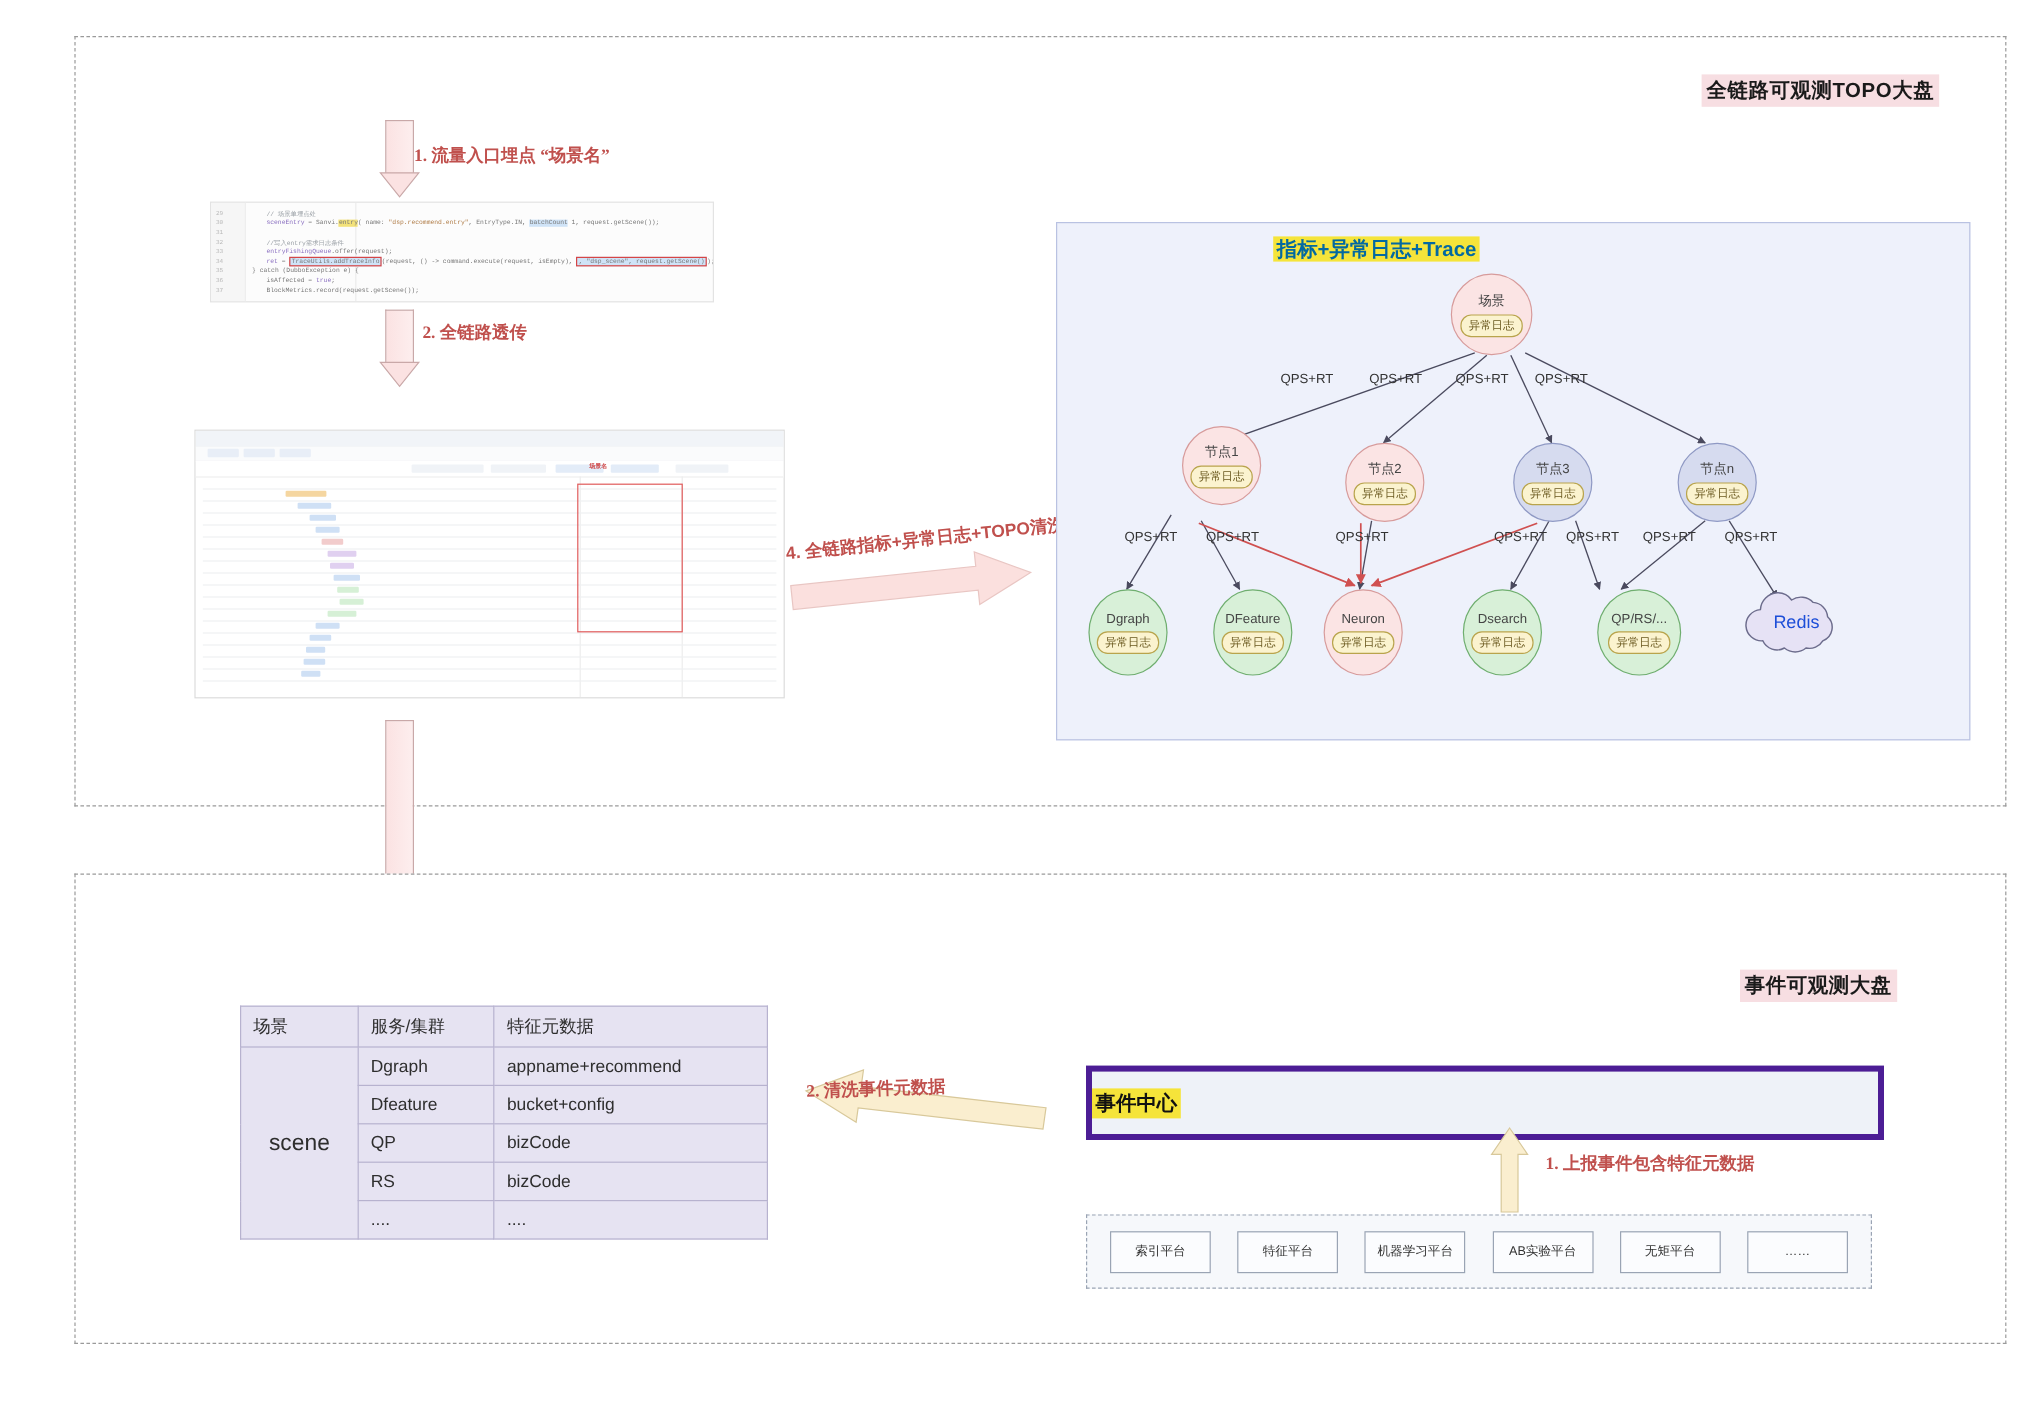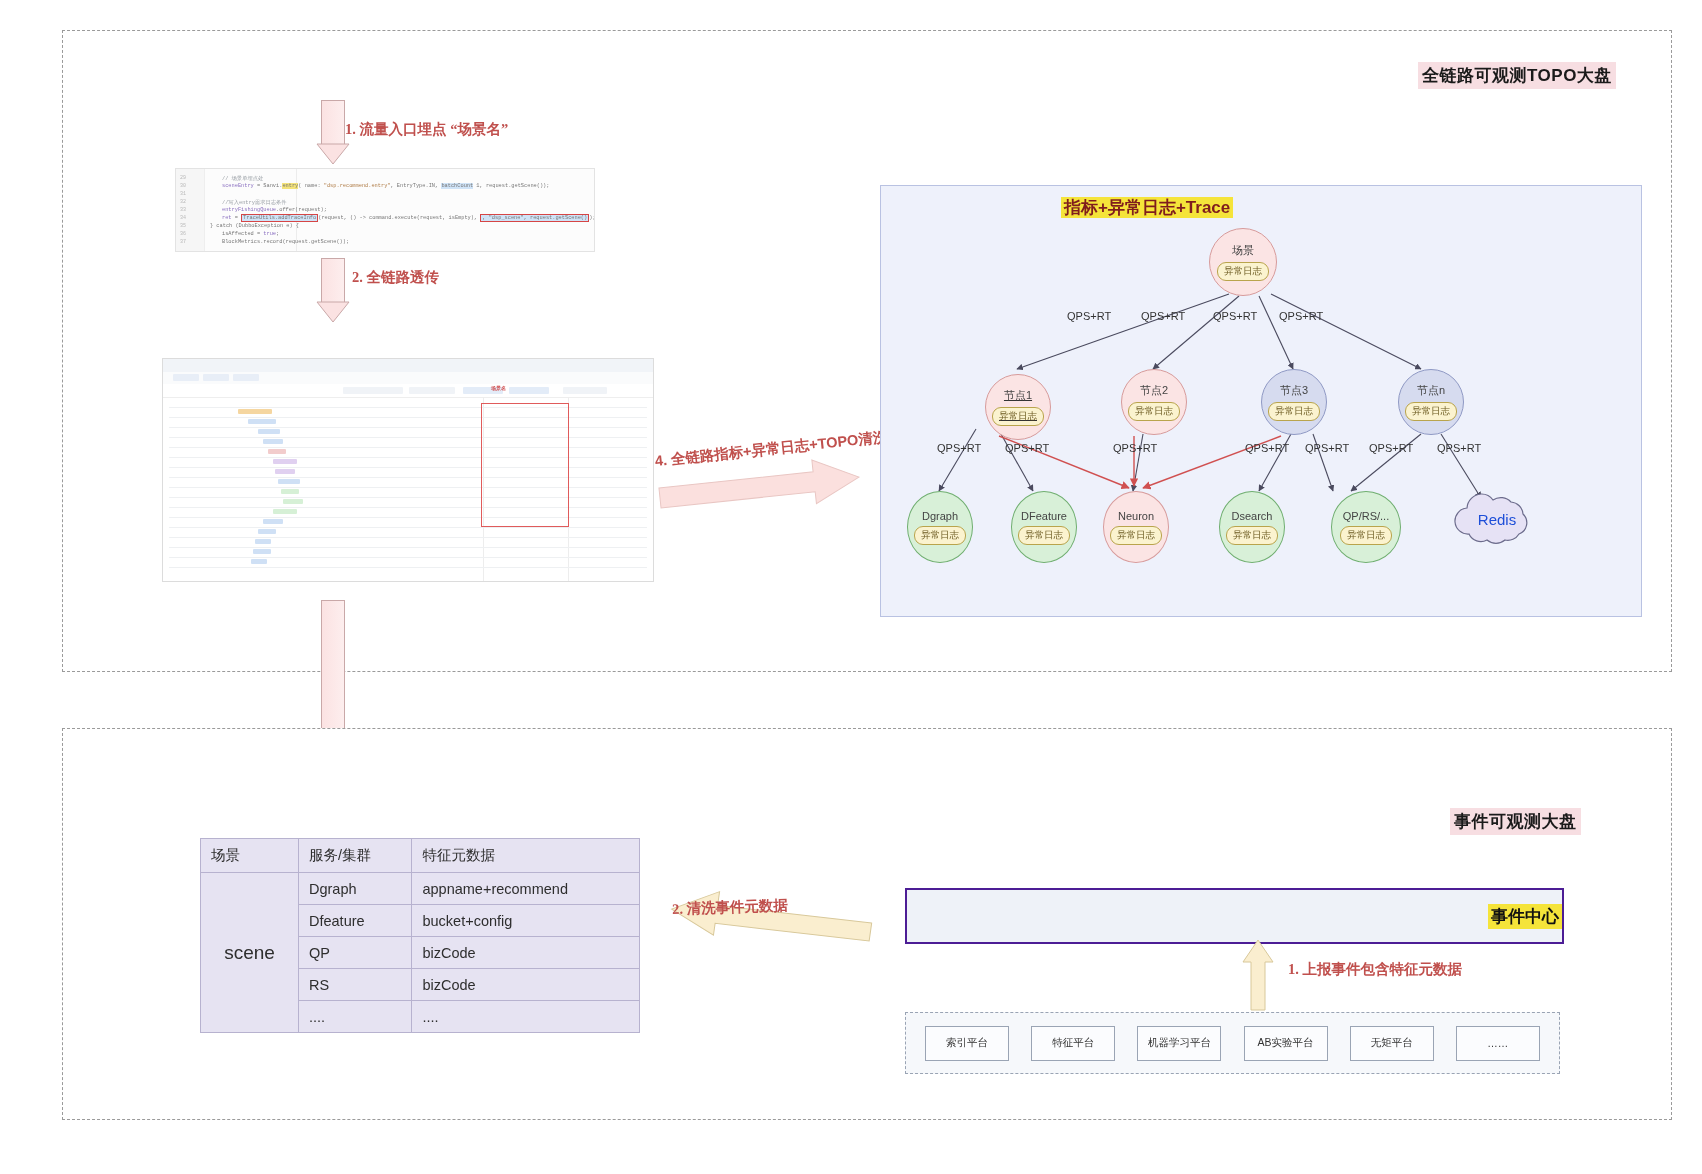--- a/index.html
+++ b/index.html
@@ -213,7 +213,7 @@
 <div id="topo-box">
 
   <div class="abs" style="left:180px;top:10px;">
-    <span class="hl-yellow" style="font-size:17px;font-weight:bold;color:#7f1d1d;">指标+异常日志+Trace</span>
+    <span class="hl-yellow" style="font-size:17px;font-weight:bold;color:#0369a1;">指标+异常日志+Trace</span>
   </div>
 
   <svg class="abs" style="left:0;top:0;" width="760" height="430">

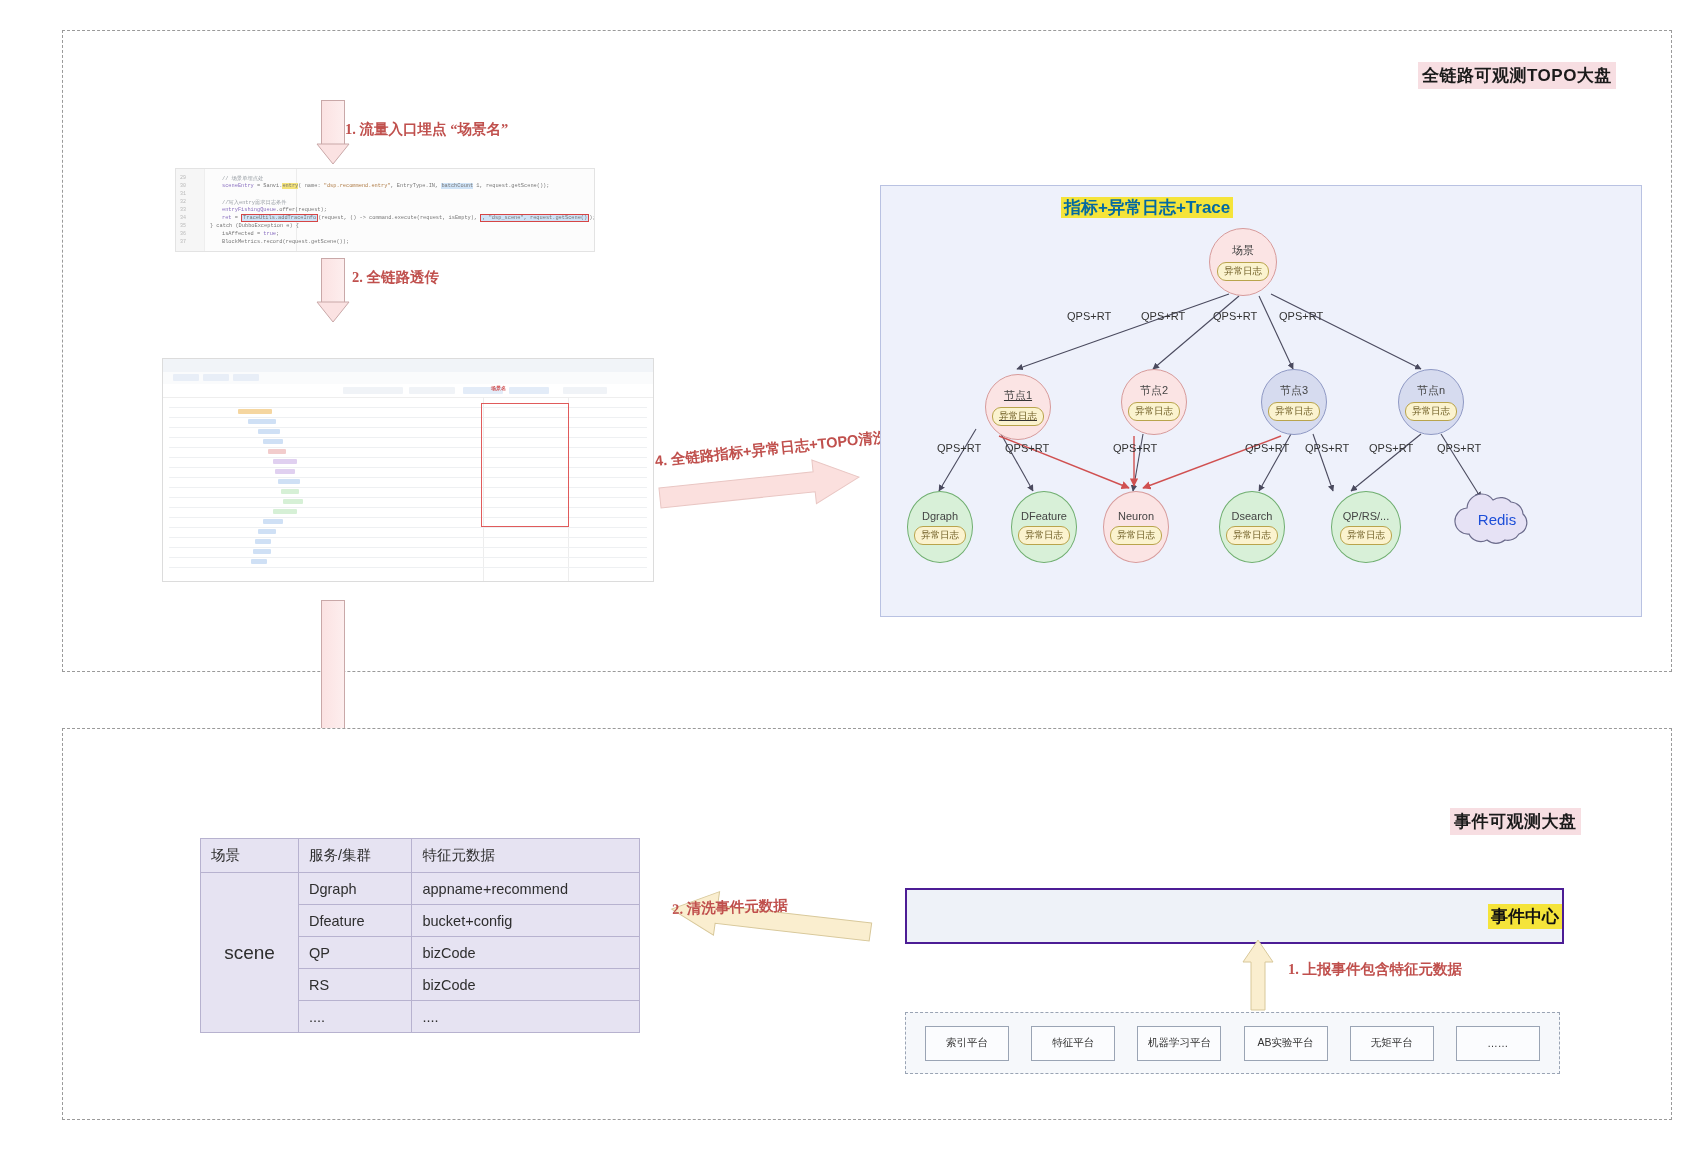--- a/index.html
+++ b/index.html
@@ -262,7 +262,7 @@
     <div class="pill">异常日志</div>
   </div>
 
-  <div class="node n-pink" style="left:104px;top:188px;width:66px;height:66px;text-decoration:underline;">
+  <div class="node n-pink" style="left:104px;top:169px;width:66px;height:66px;">
     <div class="nlabel">节点1</div>
     <div class="pill">异常日志</div>
   </div>

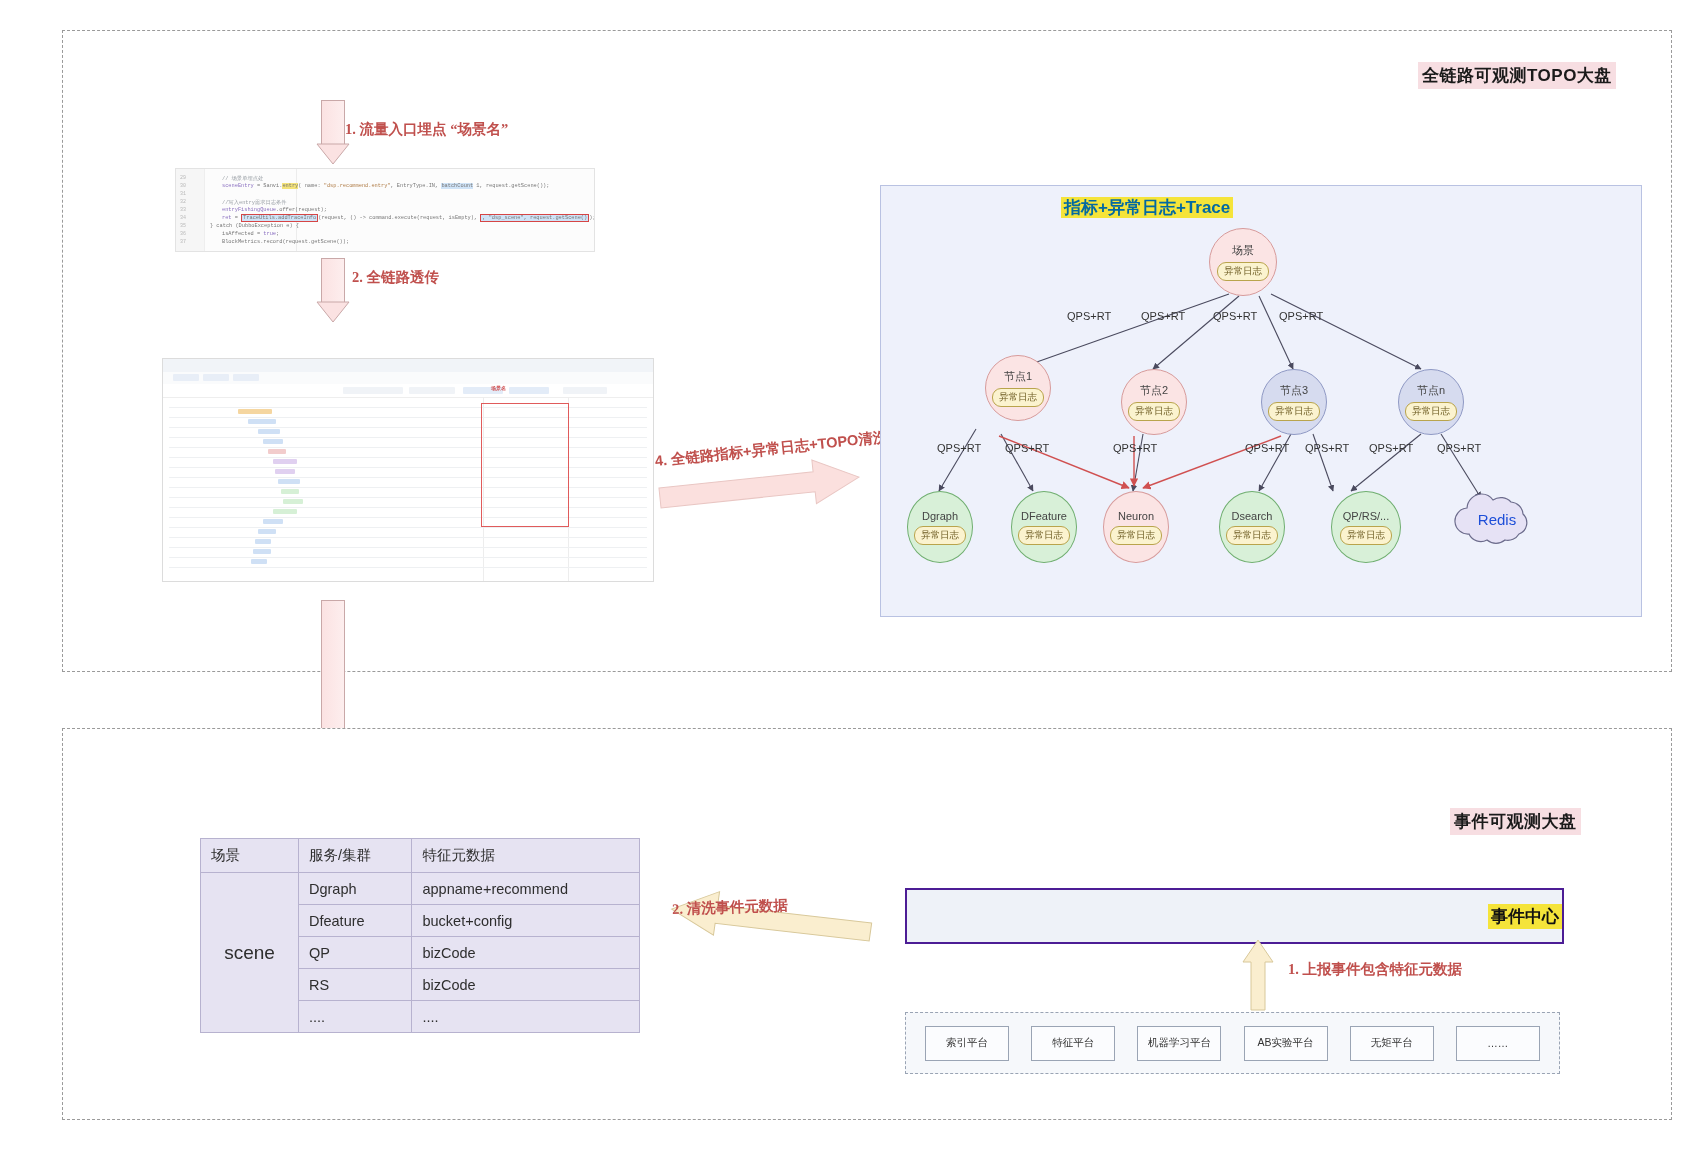--- a/index.html
+++ b/index.html
@@ -85,8 +85,8 @@
 
   
   #event-center{position:absolute;left:905px;top:888px;width:655px;height:52px;
-                background:#eef2f8;border:2px solid #4c1d95;
-                display:flex;align-items:center;justify-content:flex-end;}
+                background:#eef2f8;border:5px solid #4c1d95;
+                display:flex;align-items:center;justify-content:flex-start;}
   #event-center .ectext{font-size:17px;color:#111;font-weight:bold;}
 
   #platform-box{position:absolute;left:905px;top:1012px;width:655px;height:62px;

